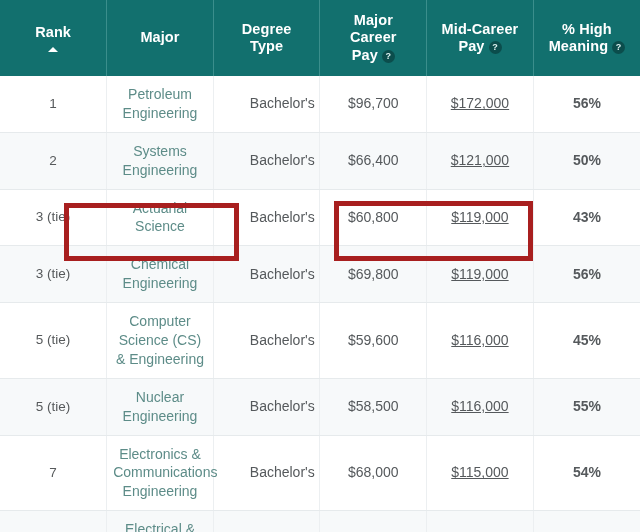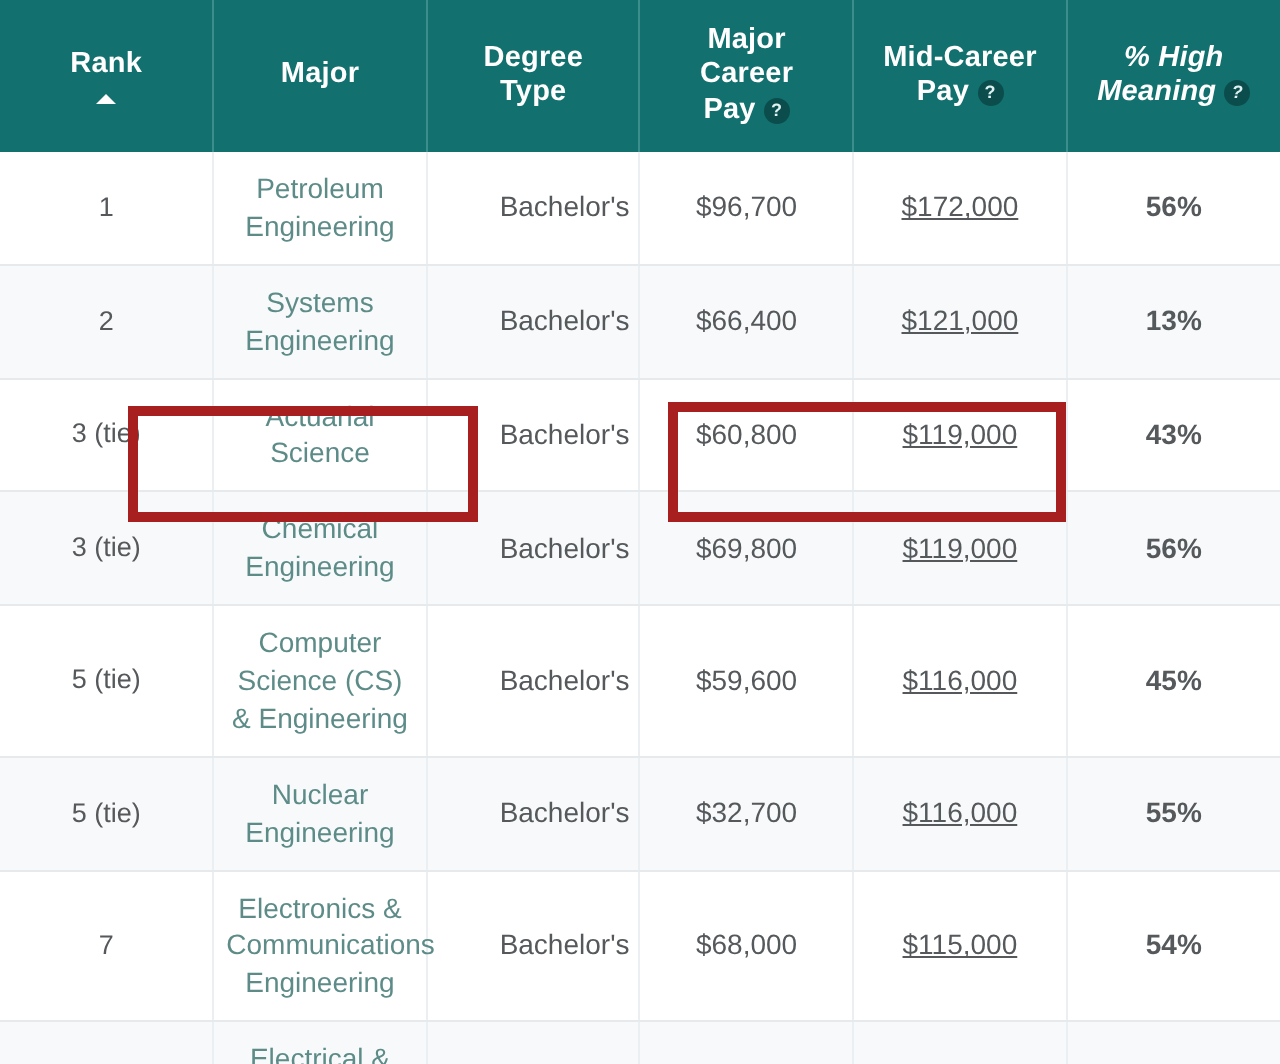--- a/index.html
+++ b/index.html
@@ -46,7 +46,7 @@
     line-height: 1.18;
     letter-spacing: .1px;
   }
-  thead th:last-child { border-right: none; font-style: italic; }
+  thead th:last-child { border-right: none; }
 
   .th-inner {
     display: flex;

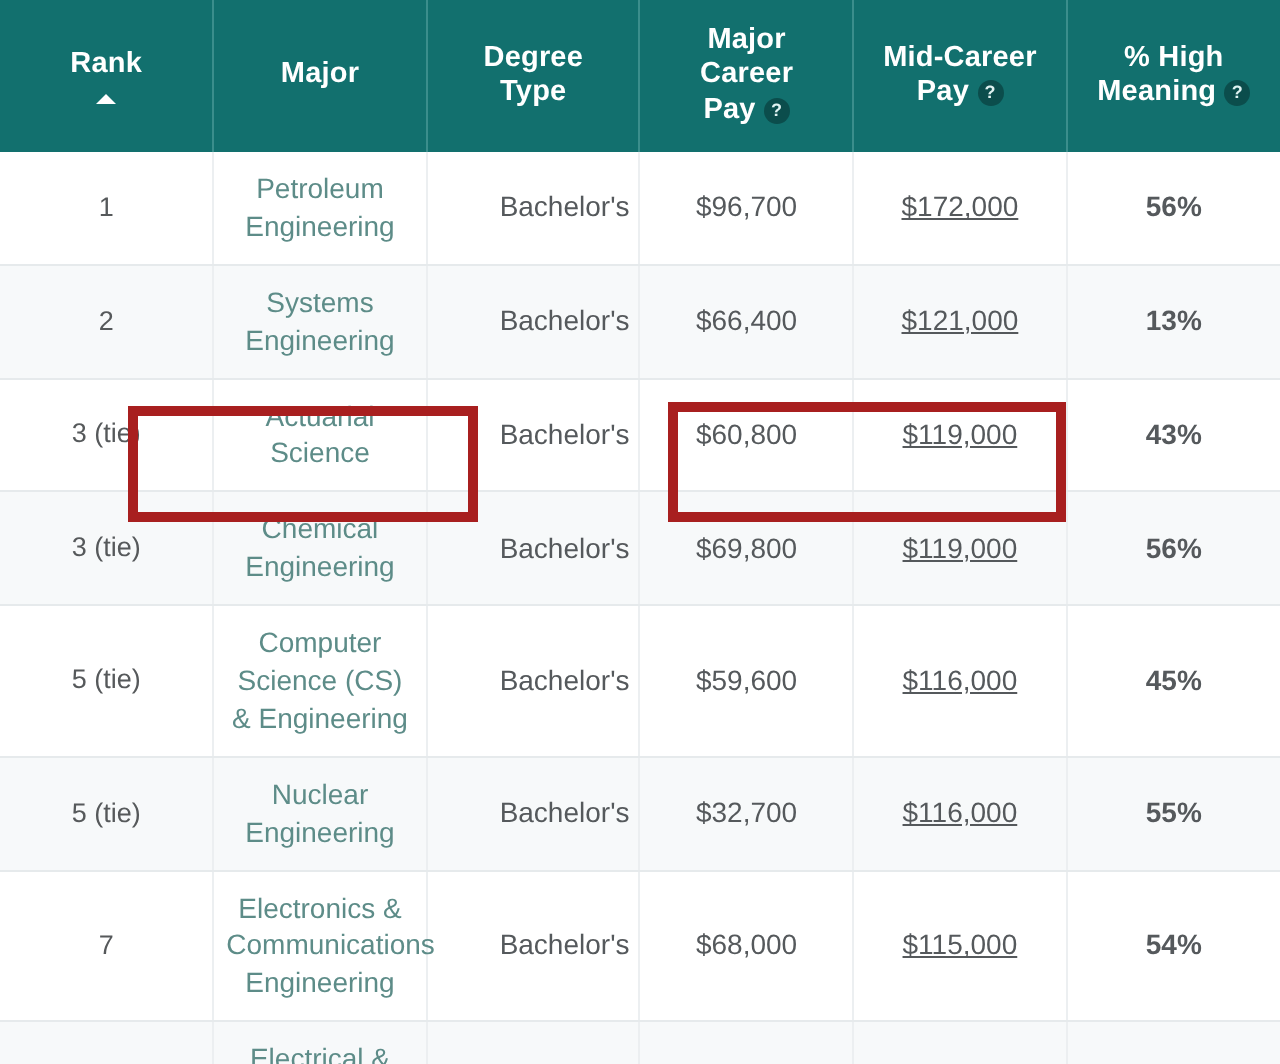--- a/index.html
+++ b/index.html
@@ -206,7 +206,7 @@
         <td class="col-degree">Bachelor's</td>
         <td class="col-early">$66,400</td>
         <td class="col-mid">$121,000</td>
-        <td class="col-meaning">13%</td>
+        <td class="col-meaning">50%</td>
       </tr>
 
       <tr class="row-odd">

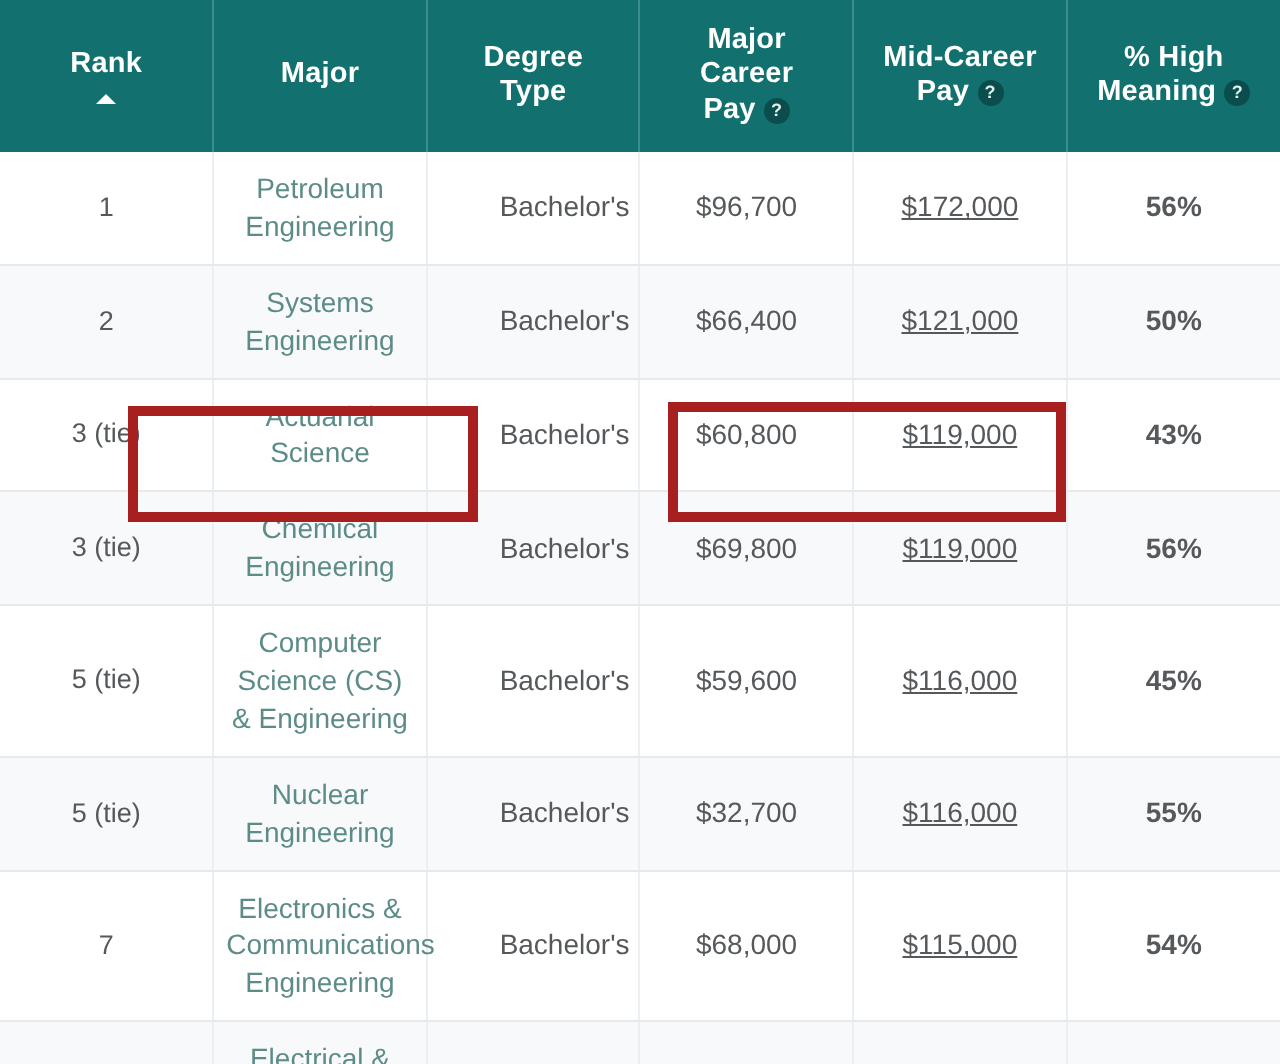--- a/index.html
+++ b/index.html
@@ -240,7 +240,7 @@
         <td class="col-rank">5 (tie)</td>
         <td class="col-major"><span class="major-link">Nuclear Engineering</span></td>
         <td class="col-degree">Bachelor's</td>
-        <td class="col-early">$32,700</td>
+        <td class="col-early">$58,500</td>
         <td class="col-mid">$116,000</td>
         <td class="col-meaning">55%</td>
       </tr>

